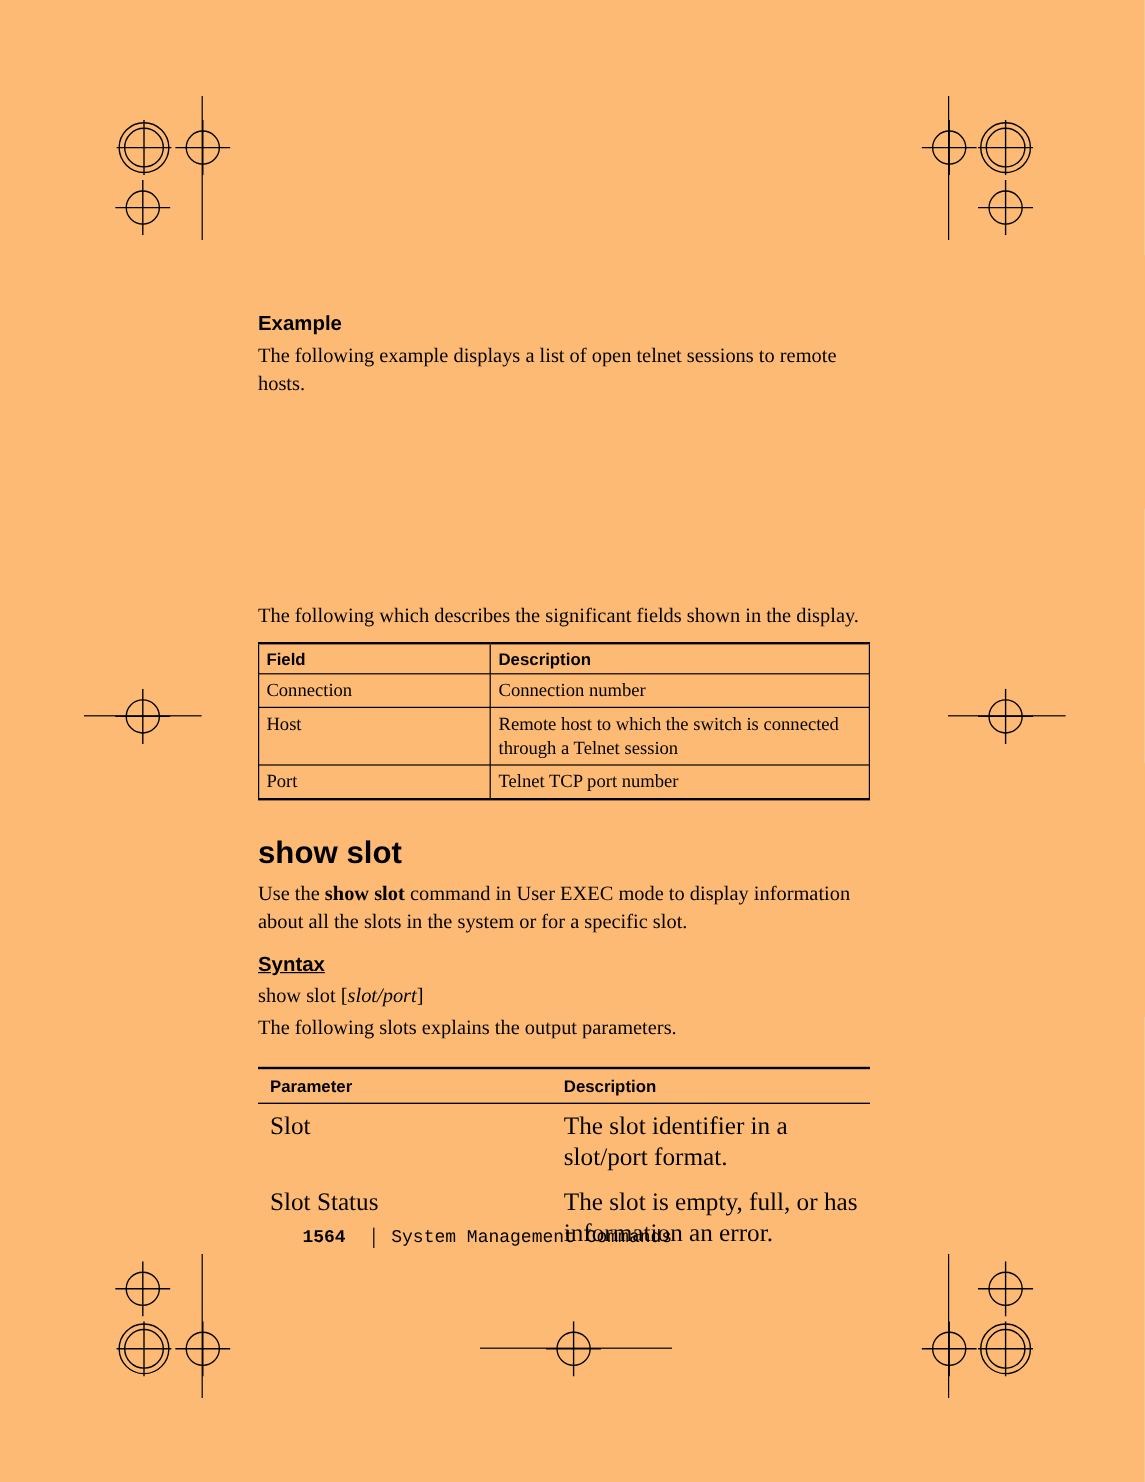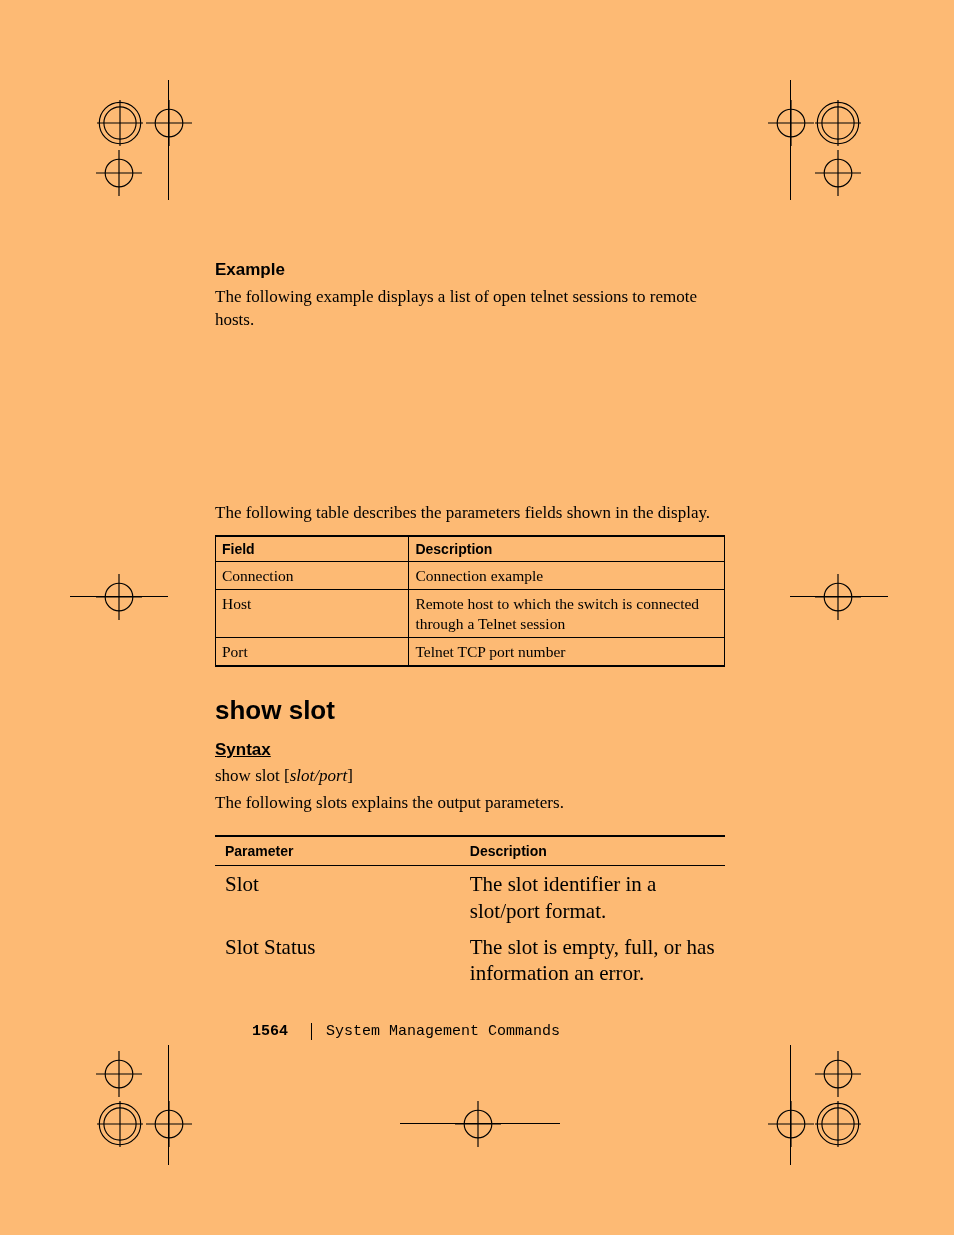--- a/index.html
+++ b/index.html
@@ -283,7 +283,7 @@
 
     <div class="gap-large"></div>
 
-    <p class="body-text">The following table describes the parameters fields shown in the display.</p>
+    <p class="body-text">The following which describes the significant fields shown in the display.</p>
 
     <table class="field-table">
       <thead>

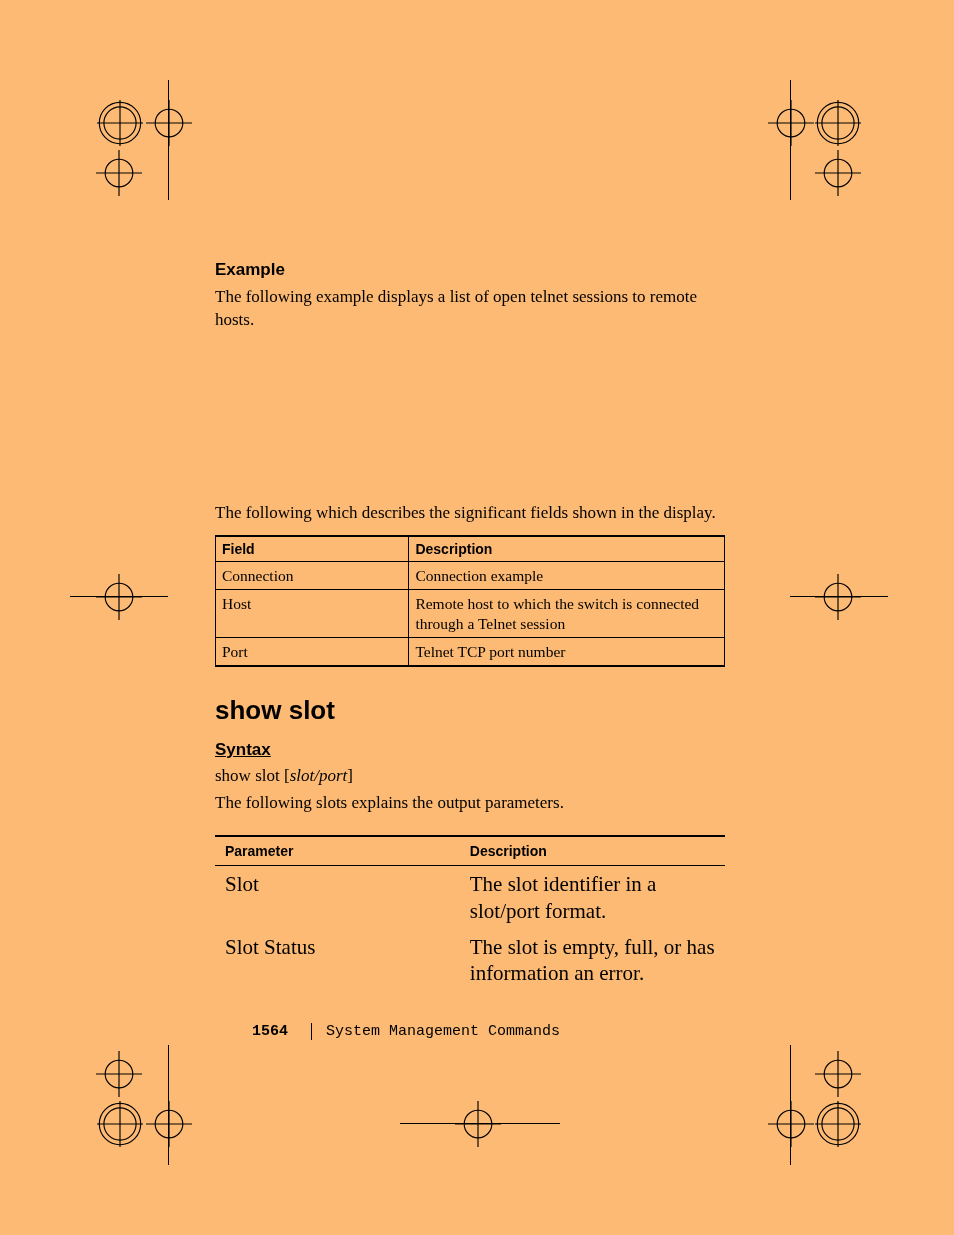--- a/index.html
+++ b/index.html
@@ -295,7 +295,7 @@
       <tbody>
         <tr>
           <td>Connection</td>
-          <td>Connection example</td>
+          <td>Connection number</td>
         </tr>
         <tr>
           <td>Host</td>

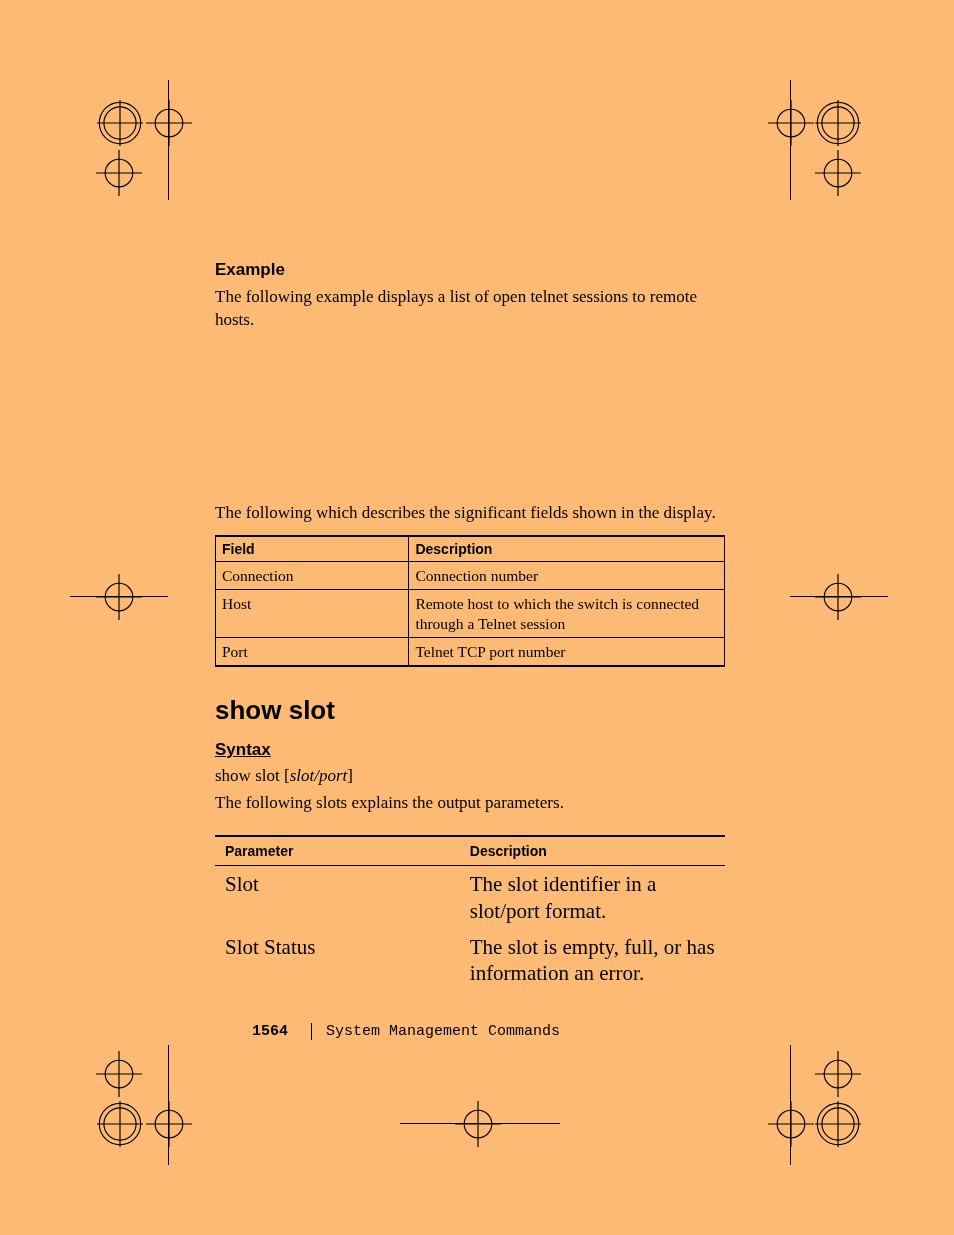--- a/index.html
+++ b/index.html
@@ -310,6 +310,9 @@
 
     <div class="h2-command">show slot</div>
 
+    <p class="body-text">
+      <span>Use the </span><b>show slot</b><span> command in User EXEC mode to display information about all the slots in the system or for a specific slot.</span>
+    </p>
 
     <div class="h3-bold" style="margin-top:14px;text-decoration:underline;">Syntax</div>
 

